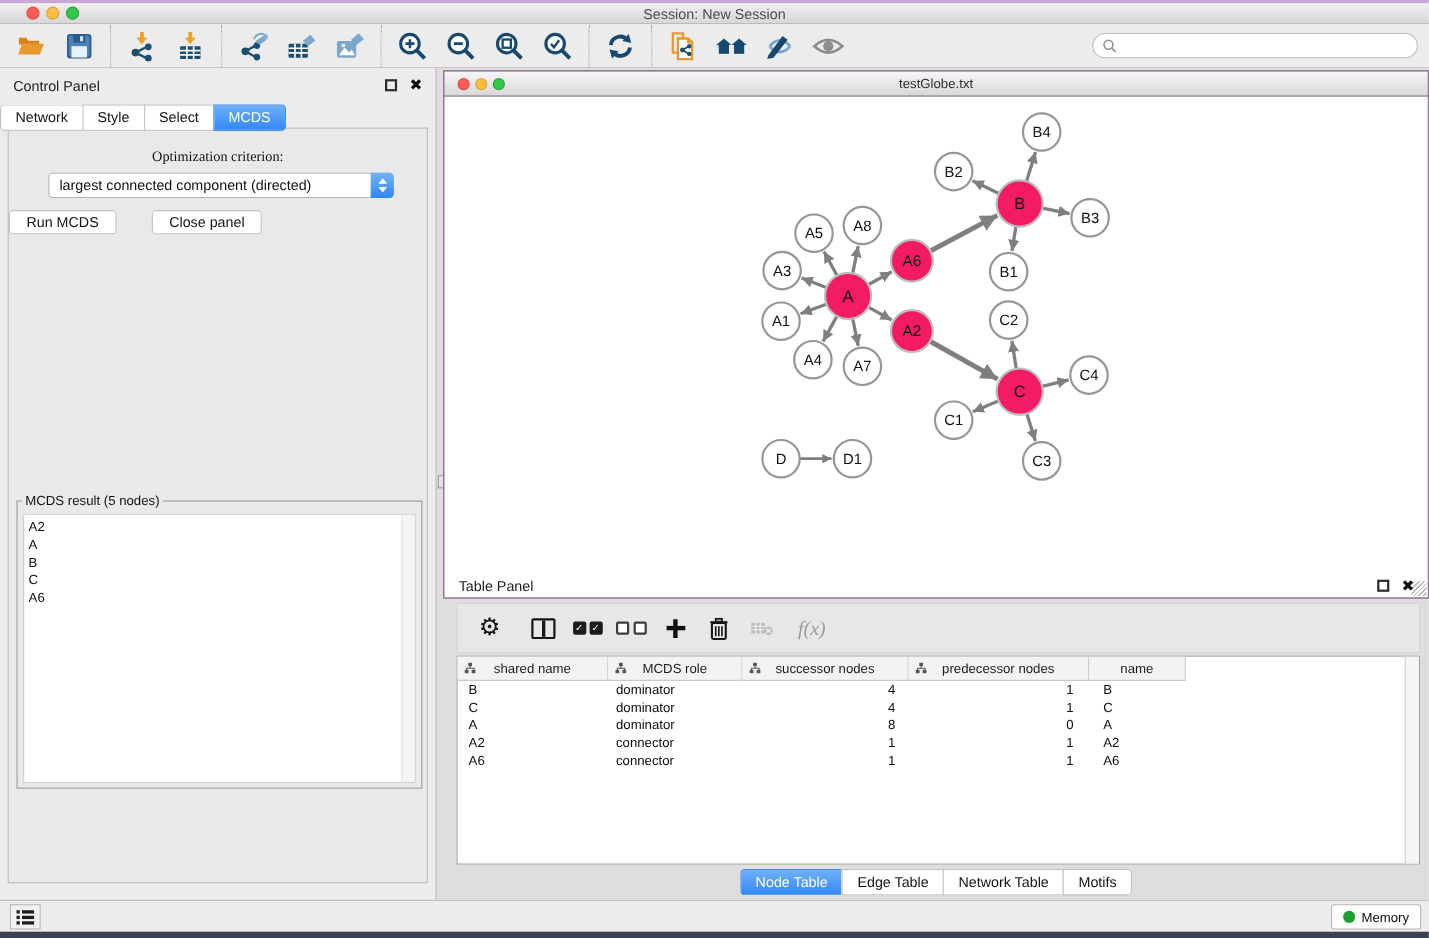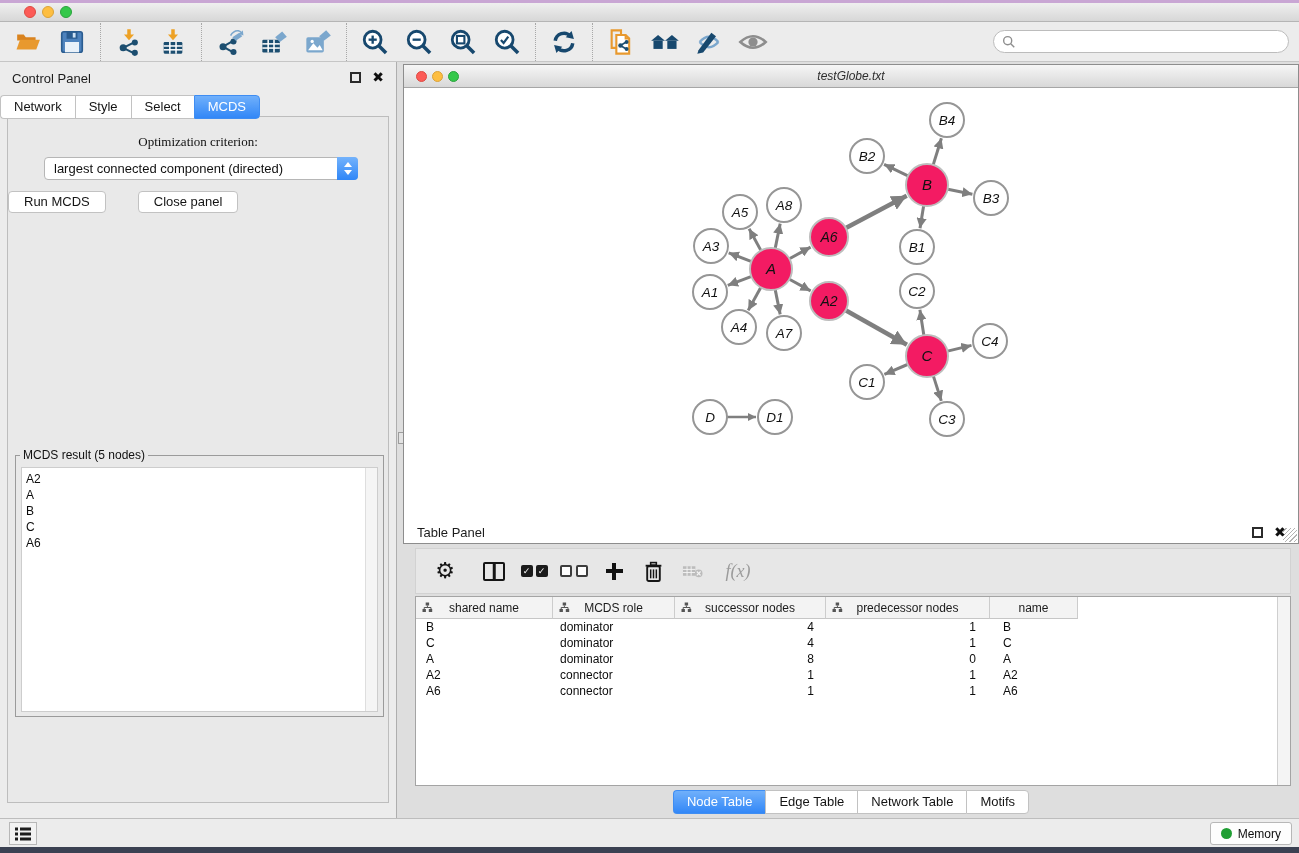--- a/index.html
+++ b/index.html
@@ -108,6 +108,7 @@
   <div class="tl red"></div>
   <div class="tl yellow"></div>
   <div class="tl green"></div>
+  <div class="title">Session: New Session</div>
 </div>
 
 <div class="toolbar">

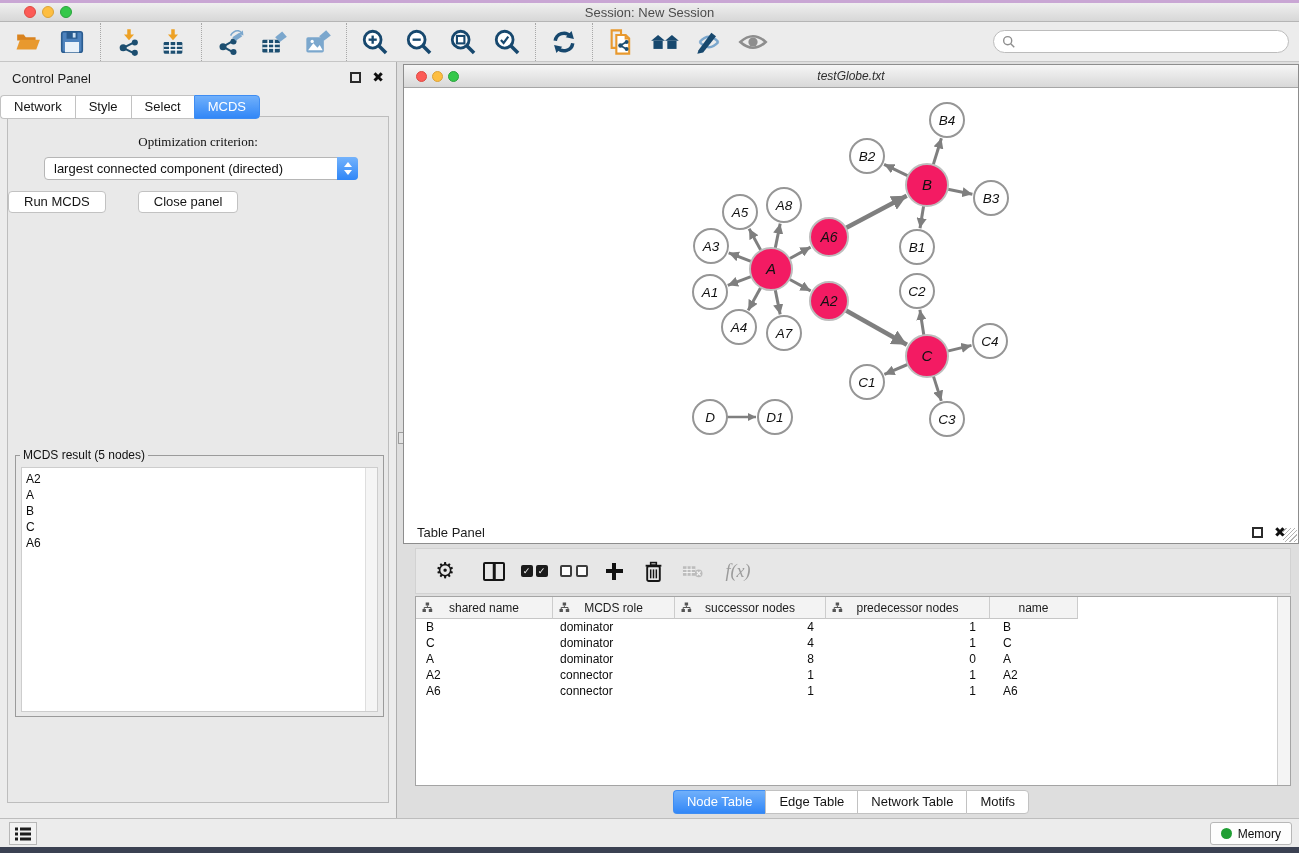--- a/index.html
+++ b/index.html
@@ -55,7 +55,7 @@
   .hsplit-handle{position:absolute;left:845px;top:512px;width:10px;height:5px;background:#e3e3e3;border:1px solid #9d9d9d;}
 
   
-  .net-window{position:absolute;left:403px;top:64px;width:896px;height:480px;border:1px solid #8d8d8d;background:#701a75;font-style:italic;}
+  .net-window{position:absolute;left:403px;top:64px;width:896px;height:480px;border:1px solid #8d8d8d;background:#701a75;}
   .net-titlebar{position:relative;height:23px;background:linear-gradient(#f6f6f6,#d8d8d8);border-bottom:1px solid #a6a6a6;}
   .ntl{position:absolute;top:6px;width:11px;height:11px;border-radius:50%;}
   .ntl.red{left:12px;background:#fc5b57;border:1px solid #dd4b42;}

